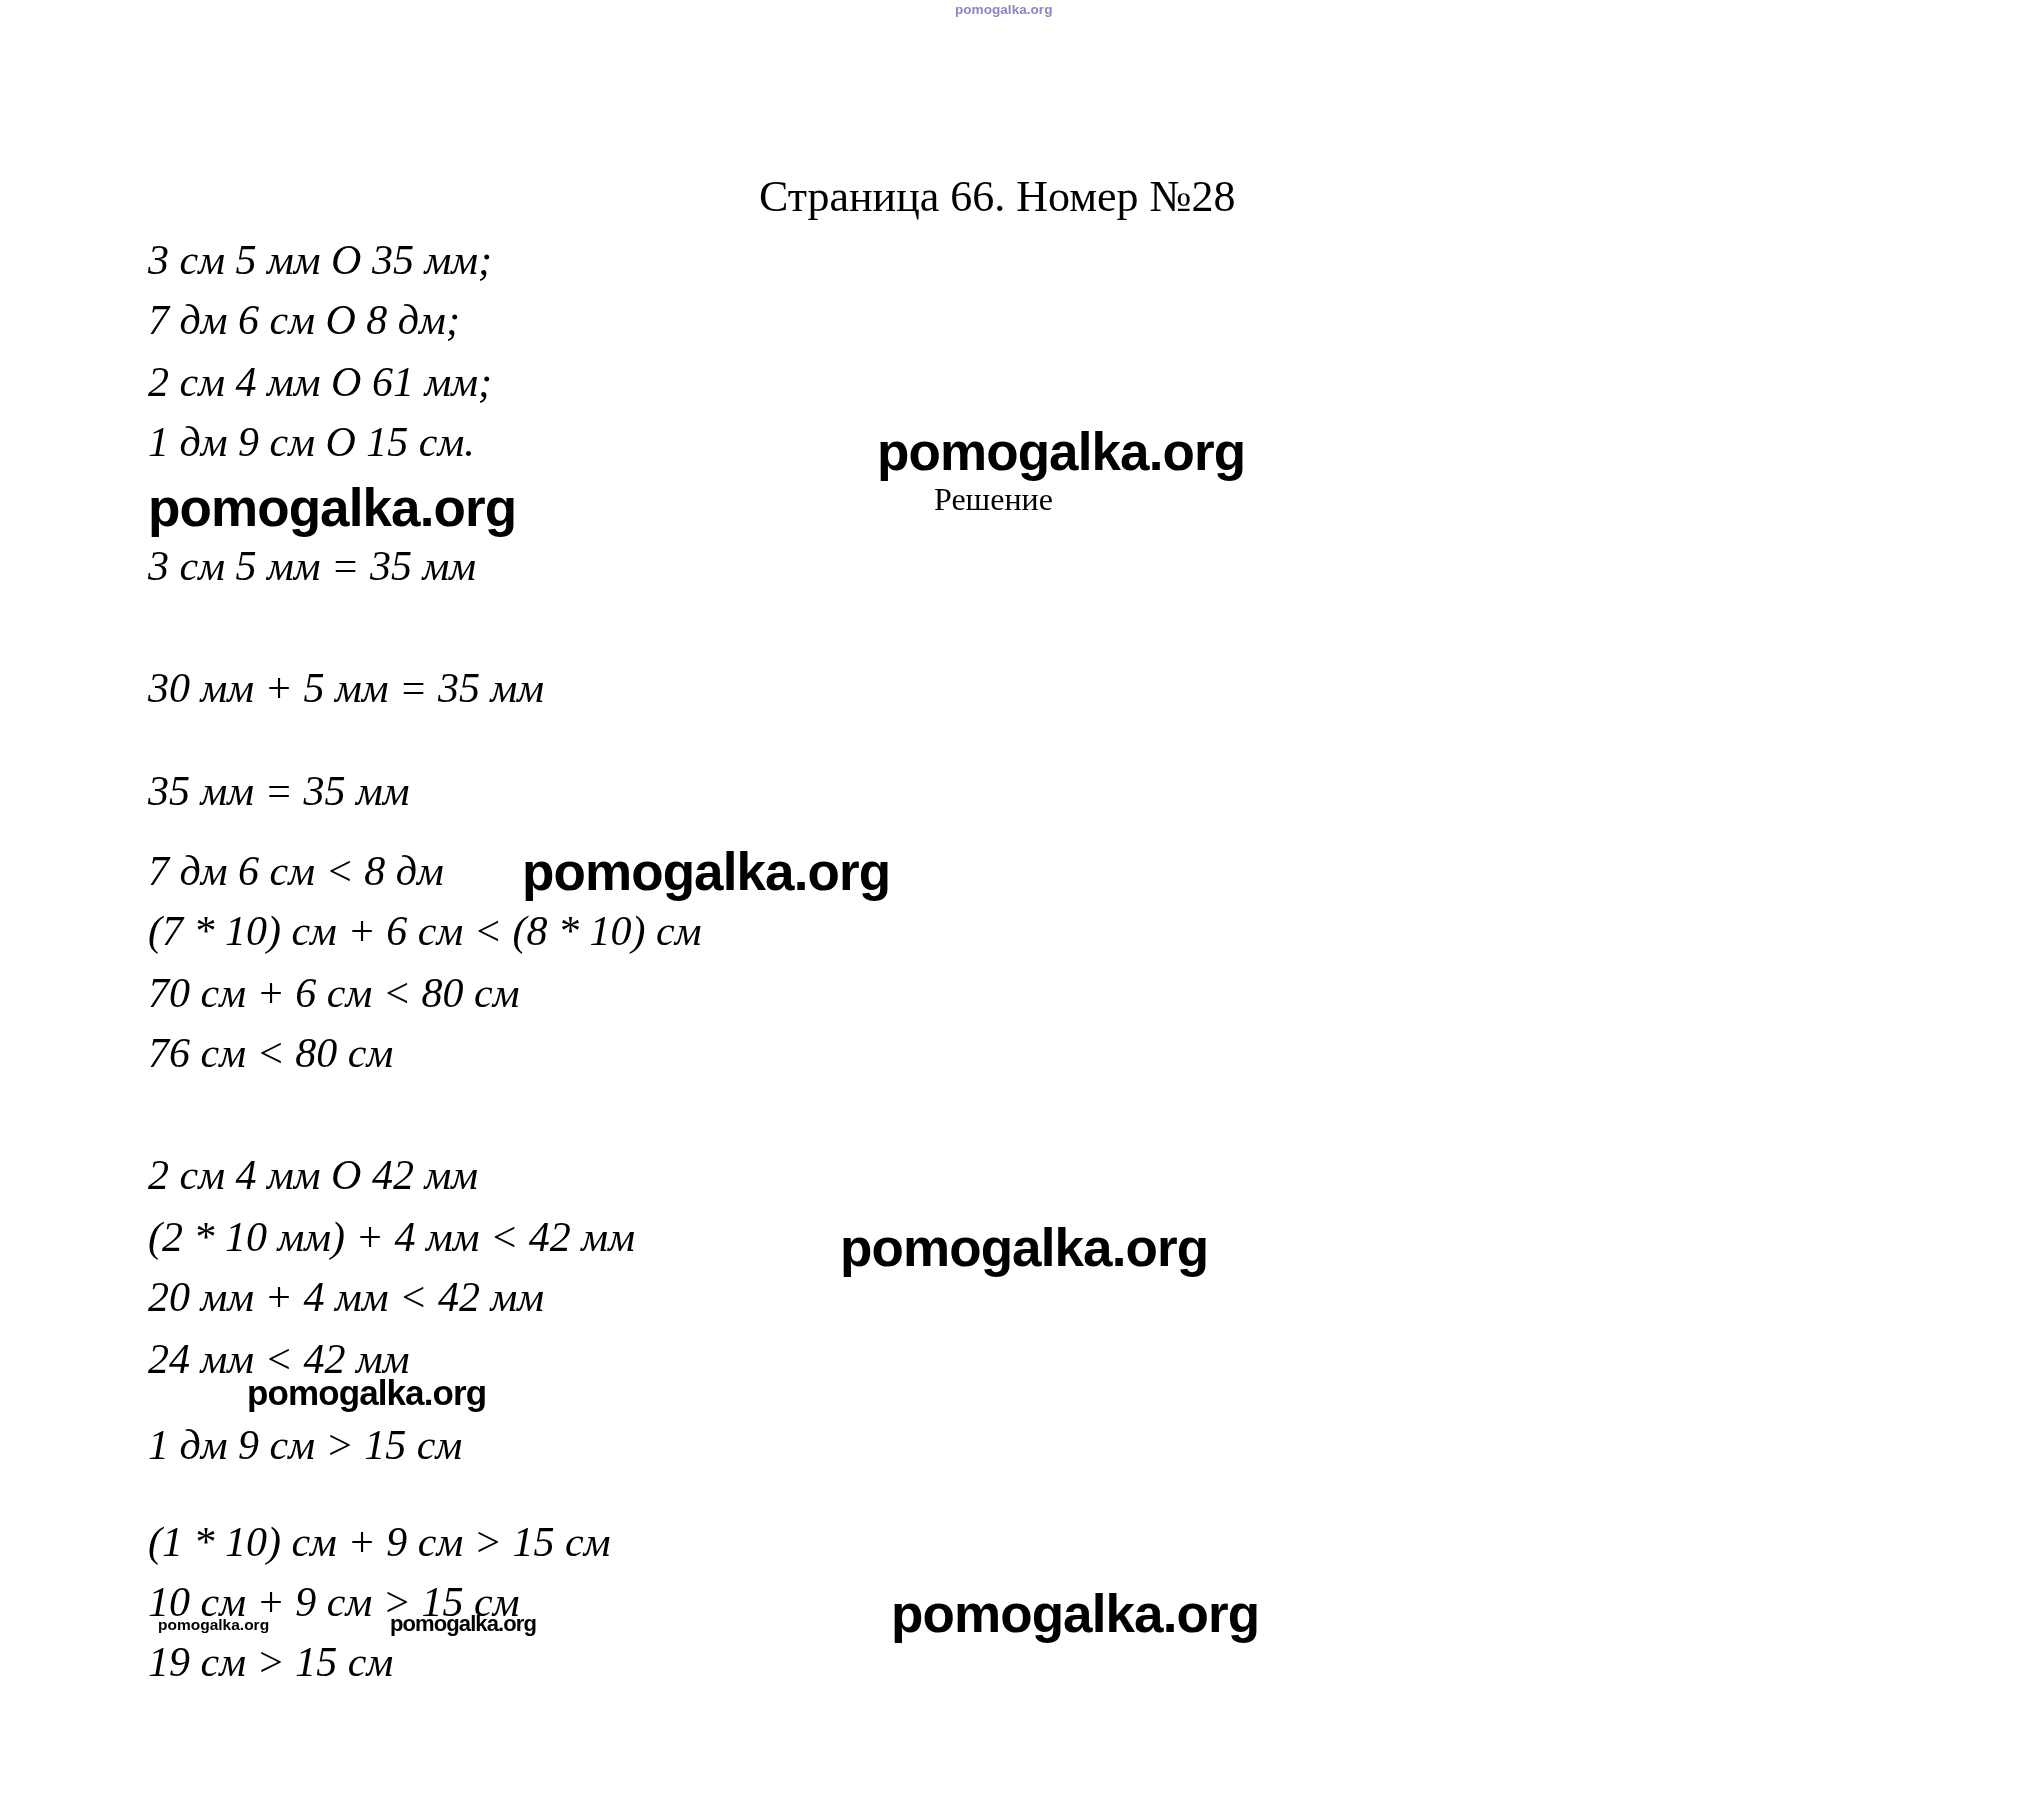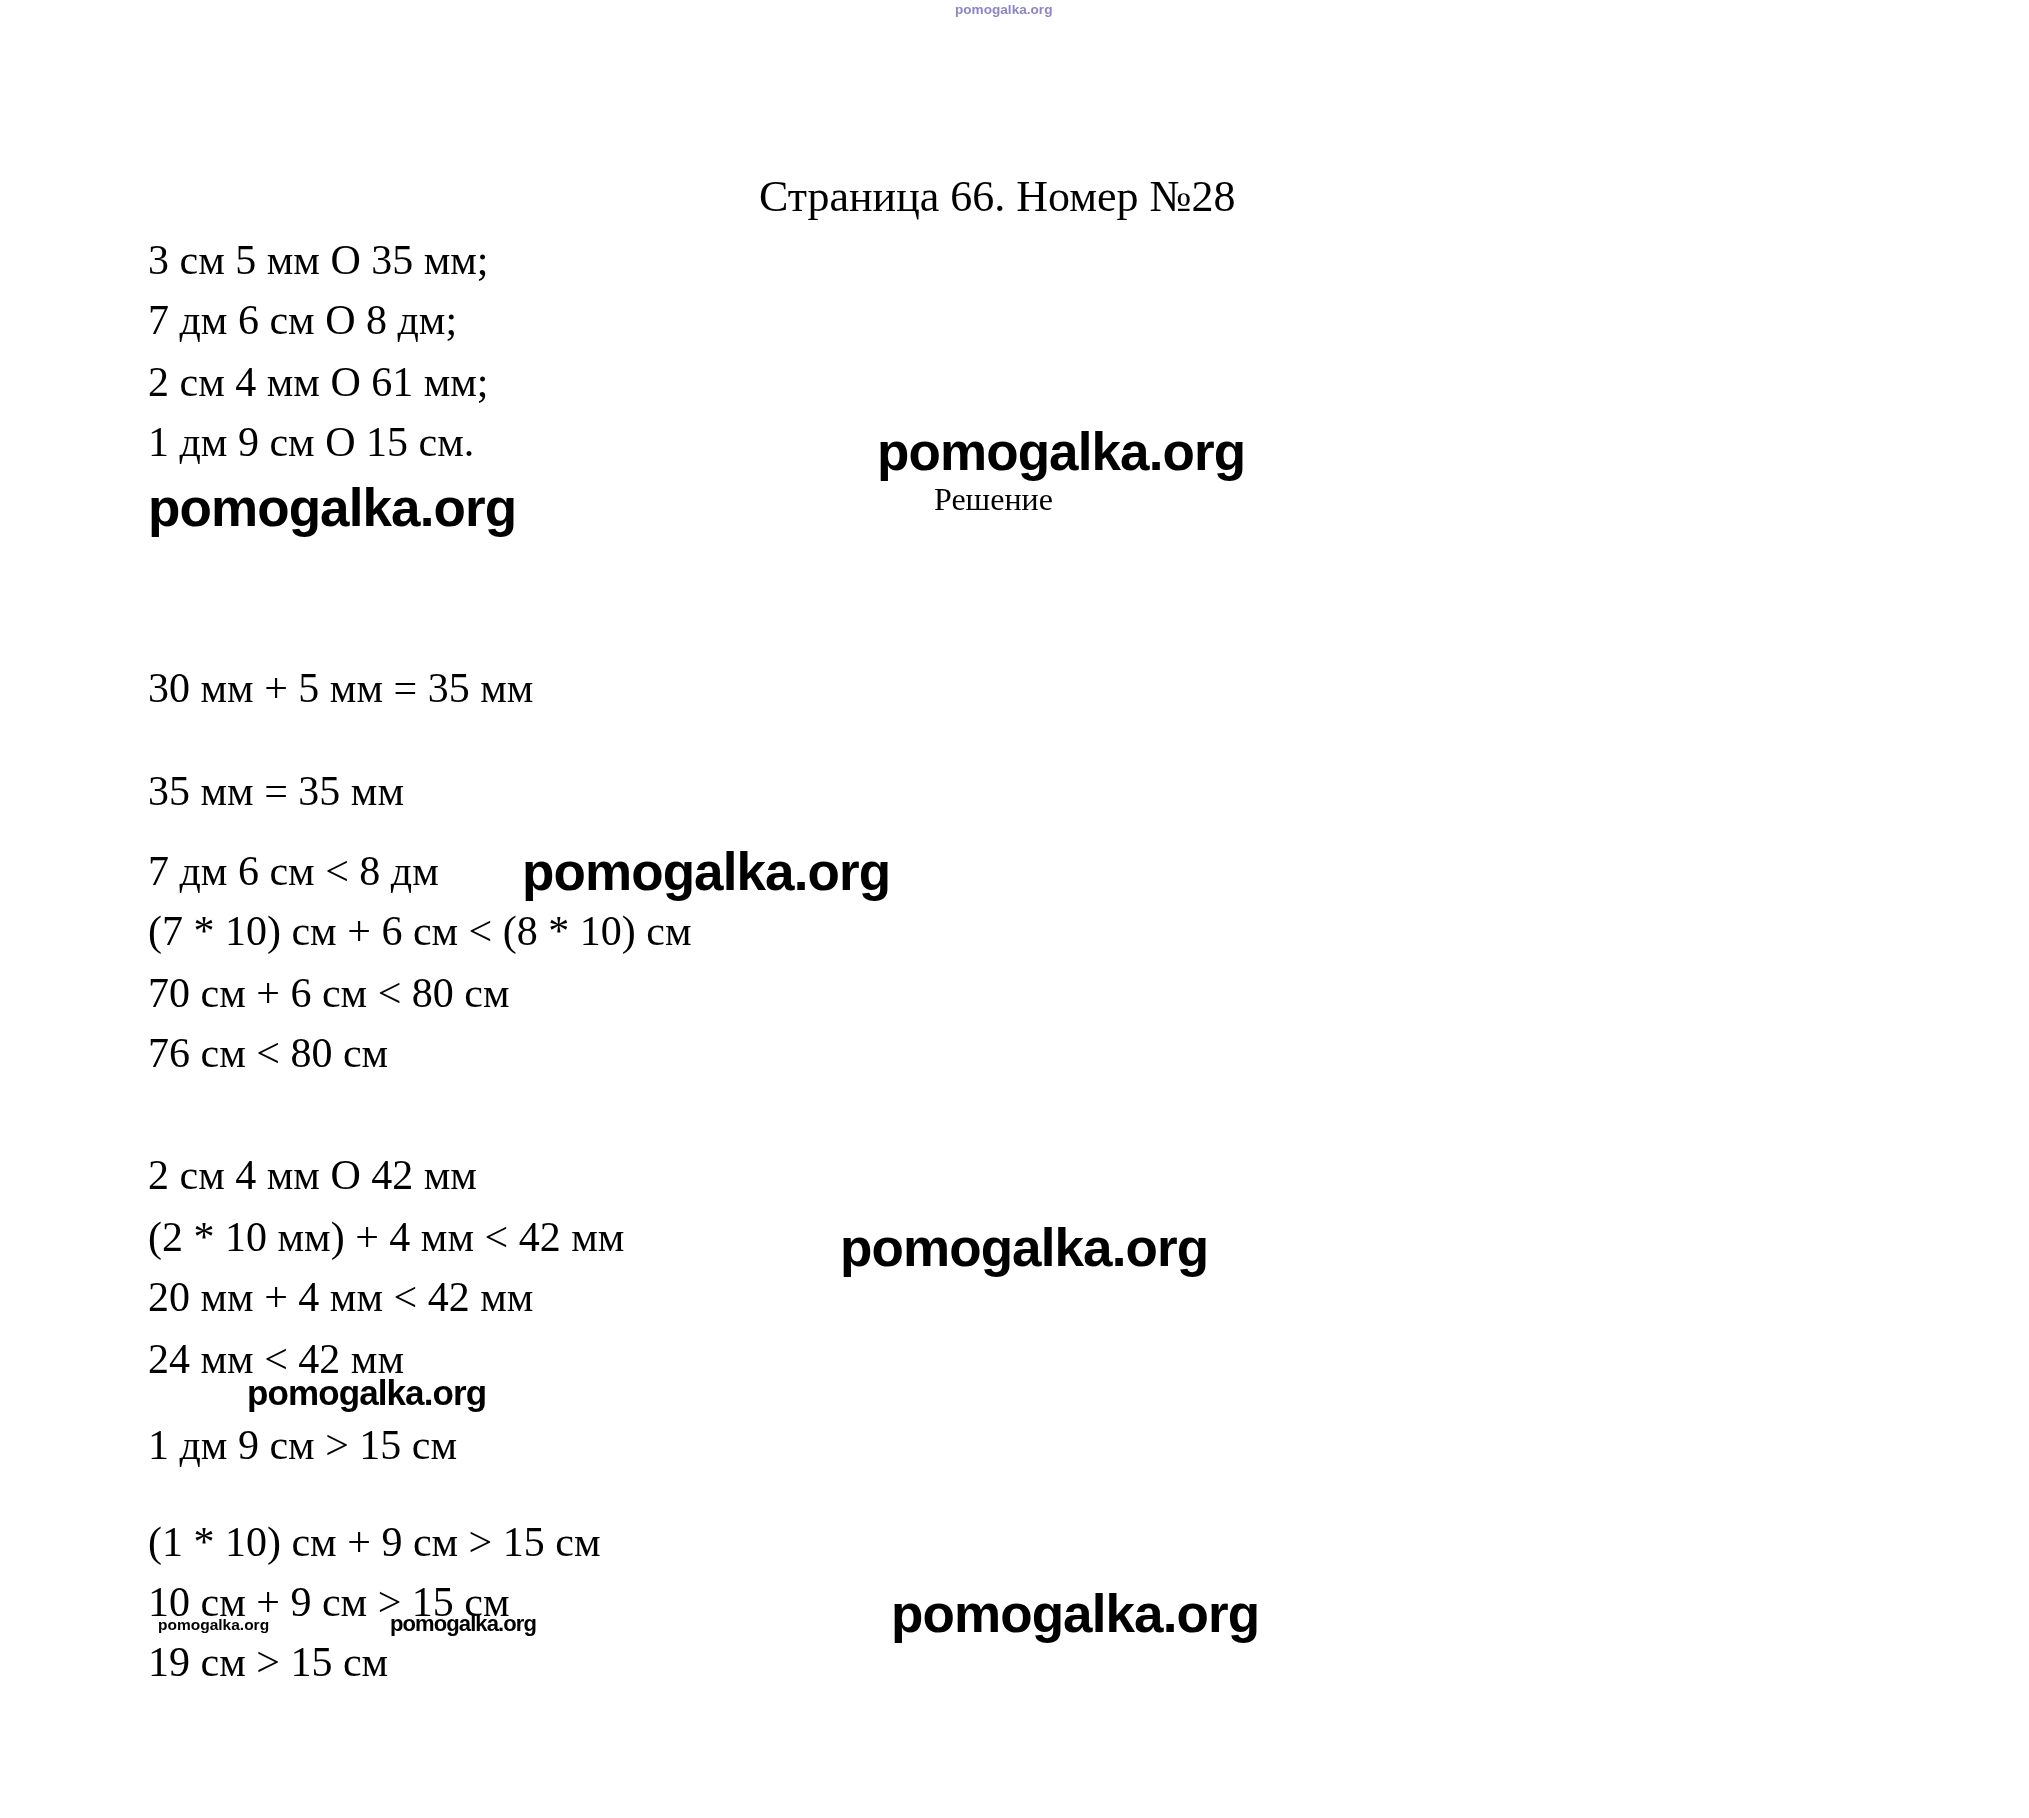--- a/index.html
+++ b/index.html
@@ -34,6 +34,7 @@
     font-size: 42px;
     line-height: 1.2;
     white-space: nowrap;
+    font-style: italic;
   }
   .wm {
     position: absolute;

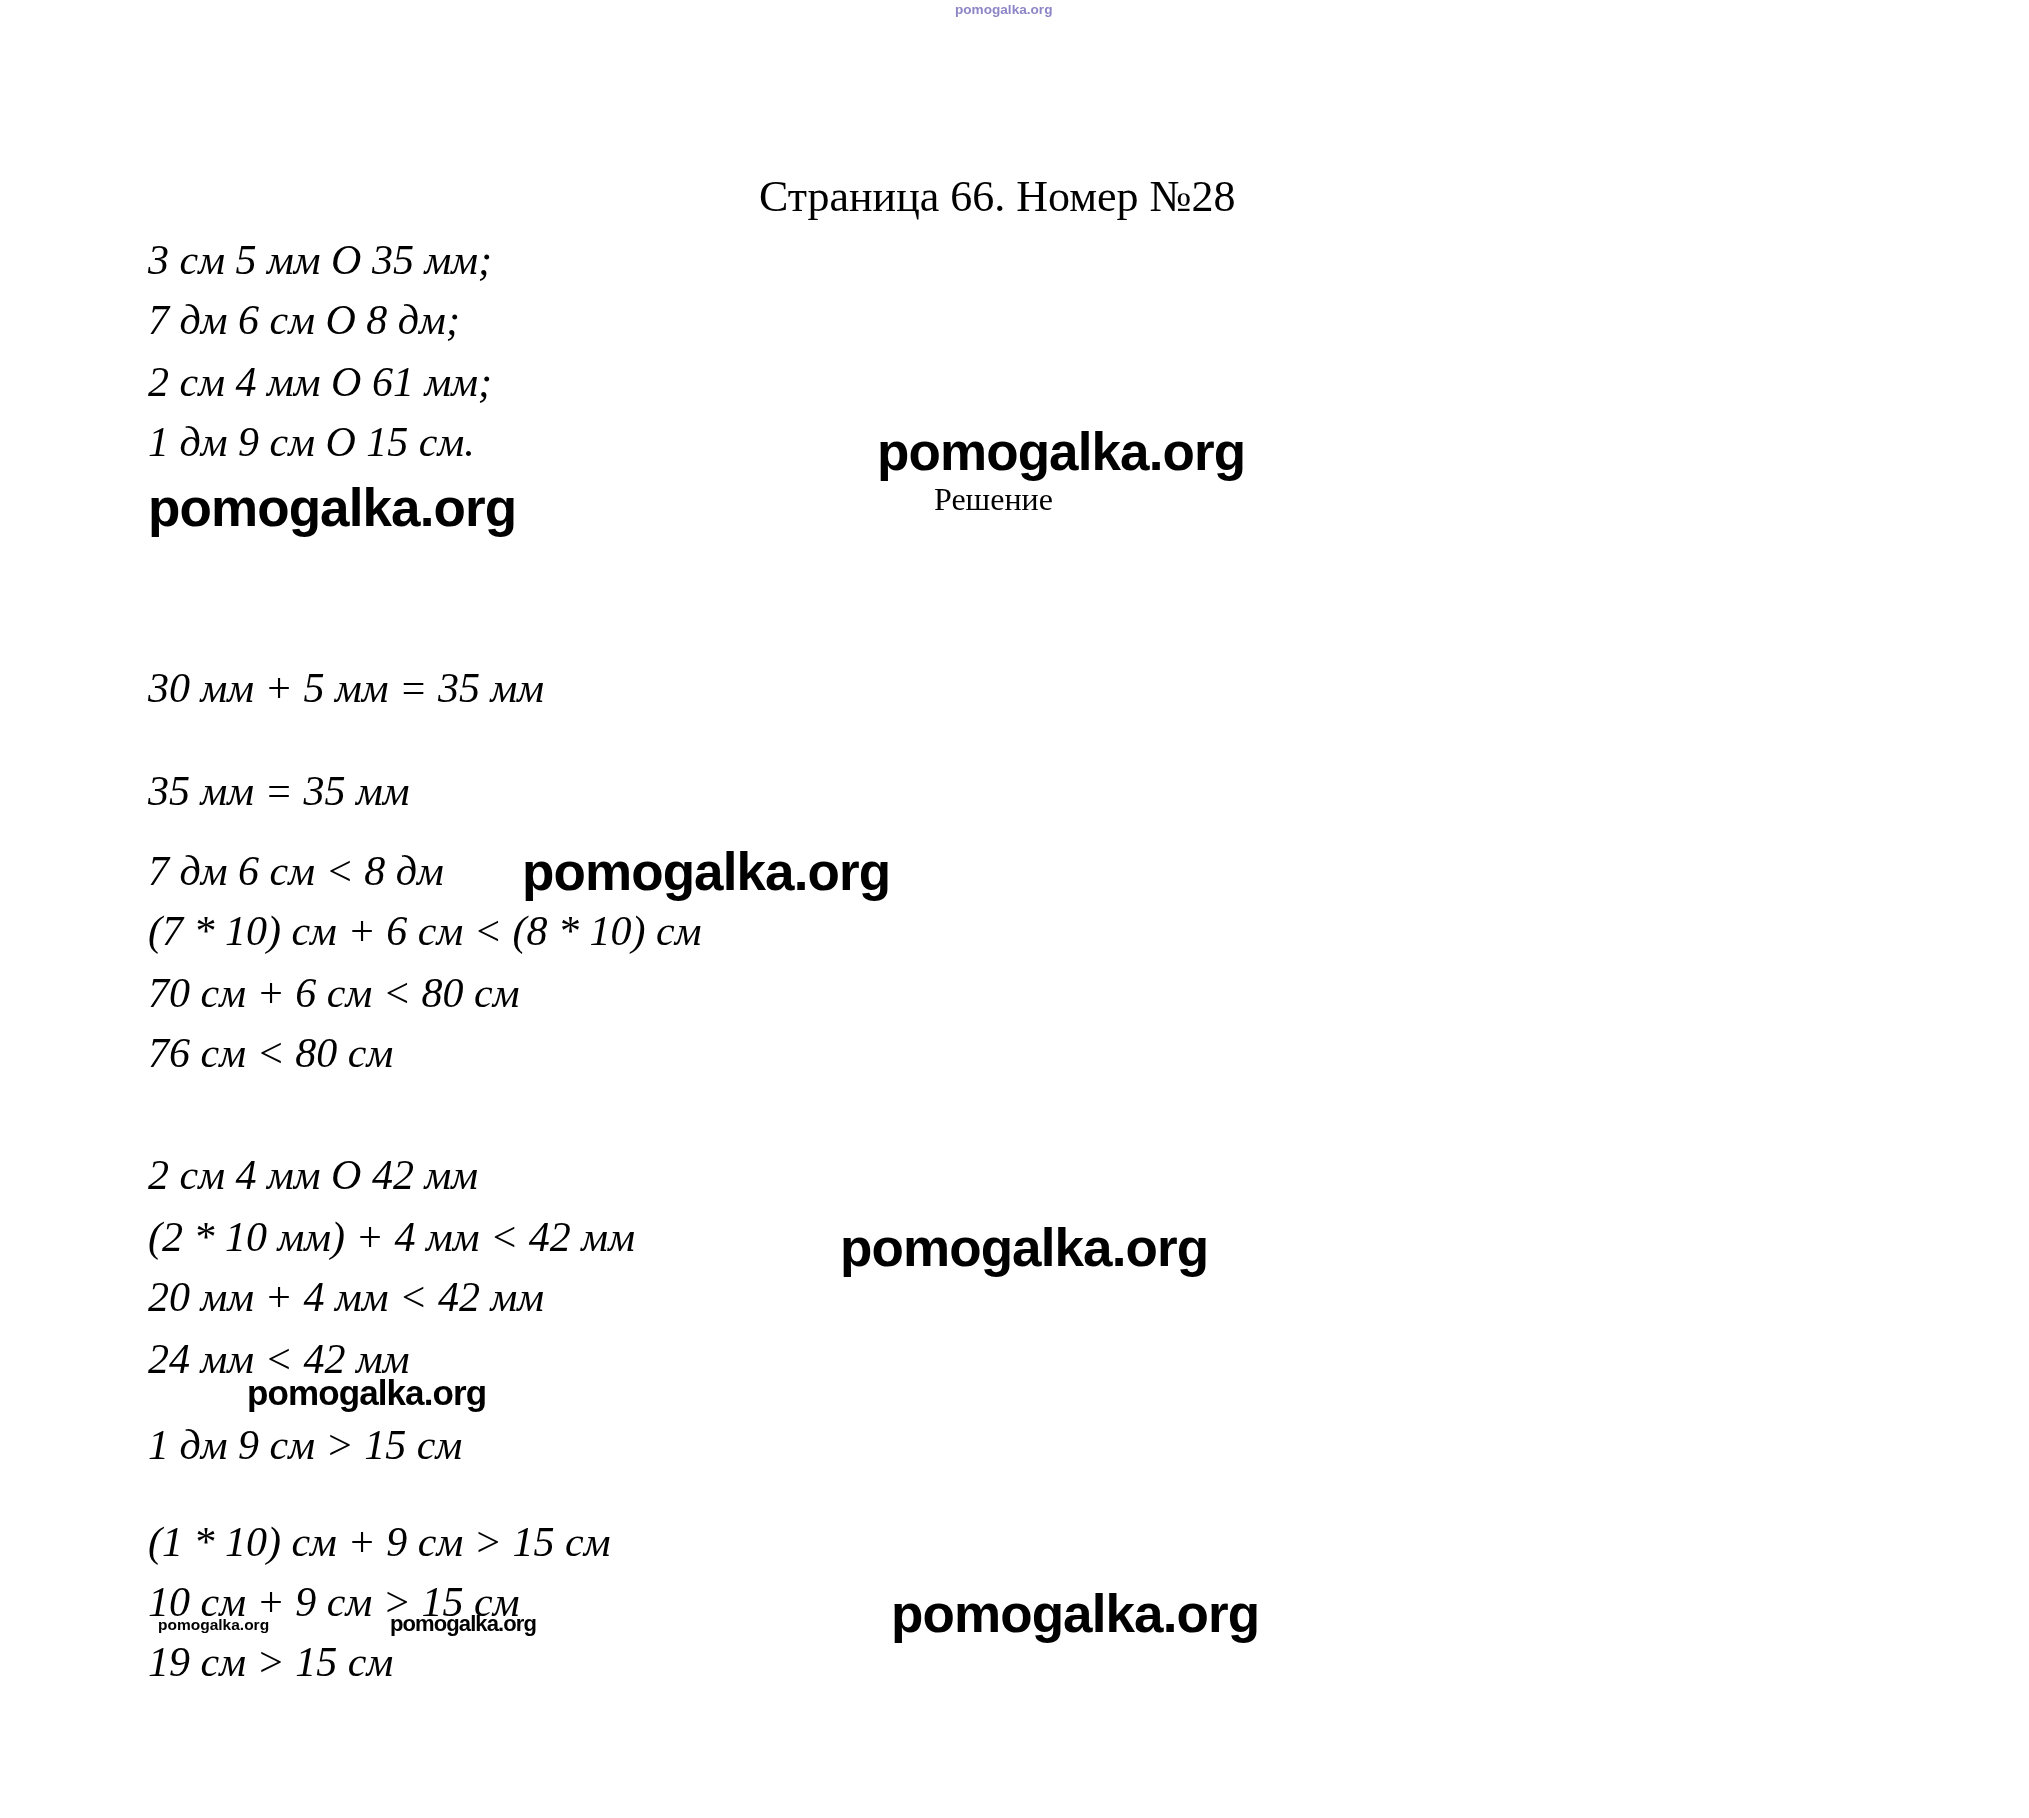--- a/index.html
+++ b/index.html
@@ -75,6 +75,7 @@
 
   <div class="heading">Решение</div>
 
+  <div class="line" style="top:541px">3 см 5 мм = 35 мм</div>
   <div class="line" style="top:663px">30 мм + 5 мм = 35 мм</div>
   <div class="line" style="top:766px">35 мм = 35 мм</div>
 

